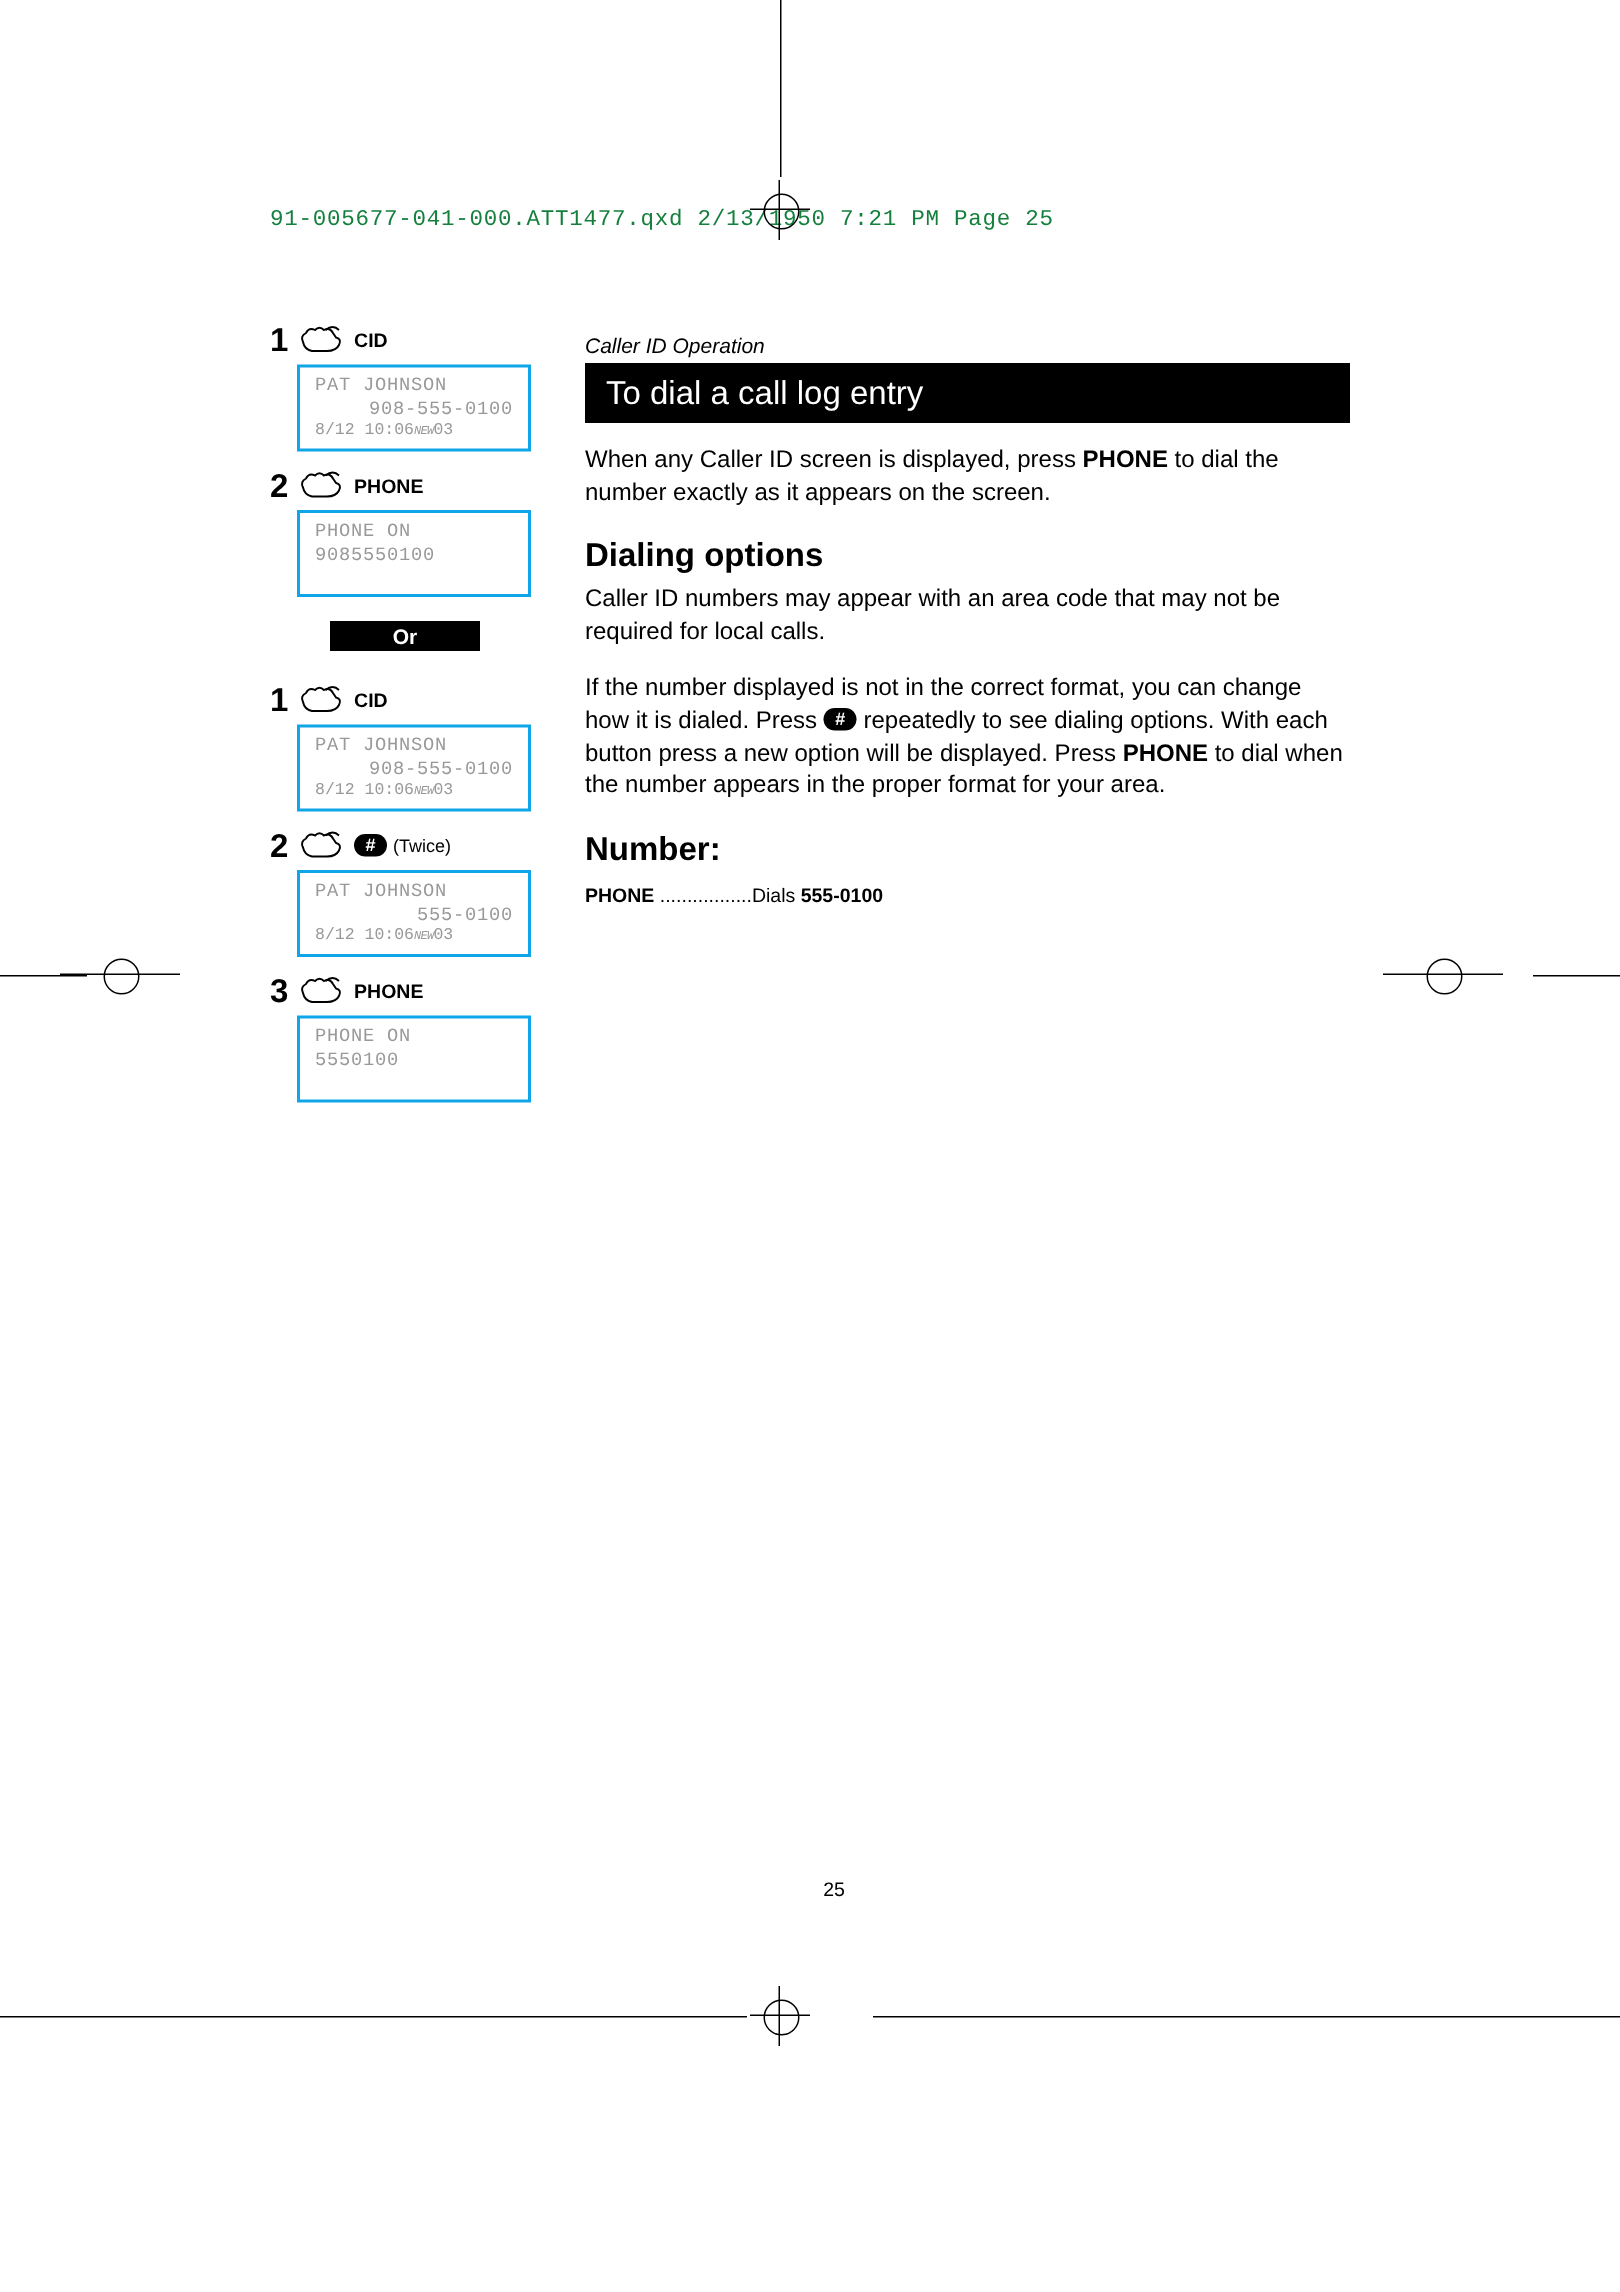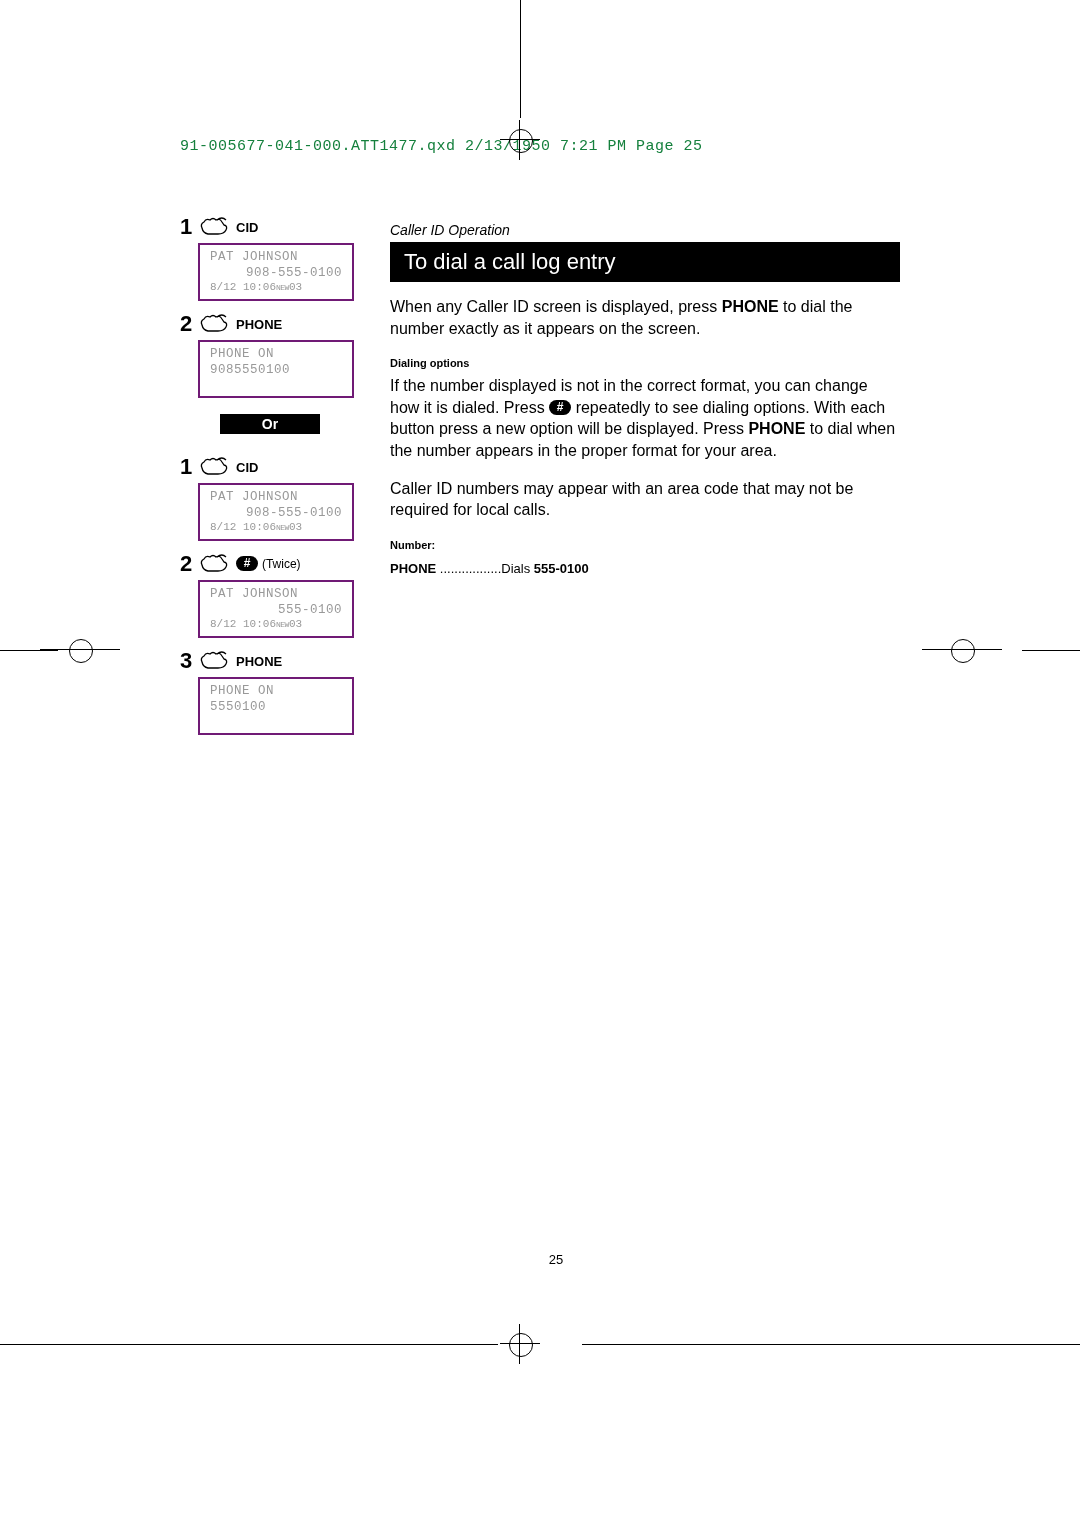--- a/index.html
+++ b/index.html
@@ -160,7 +160,7 @@
     margin: 0 4px;
   }
   .lcd {
-    border: 2px solid #701a75;
+    border: 2px solid #0ea5e9;
     border-radius: 0;
     padding: 5px 10px 5px 10px;
     font-family: "OCR A Extended","Courier New", monospace;

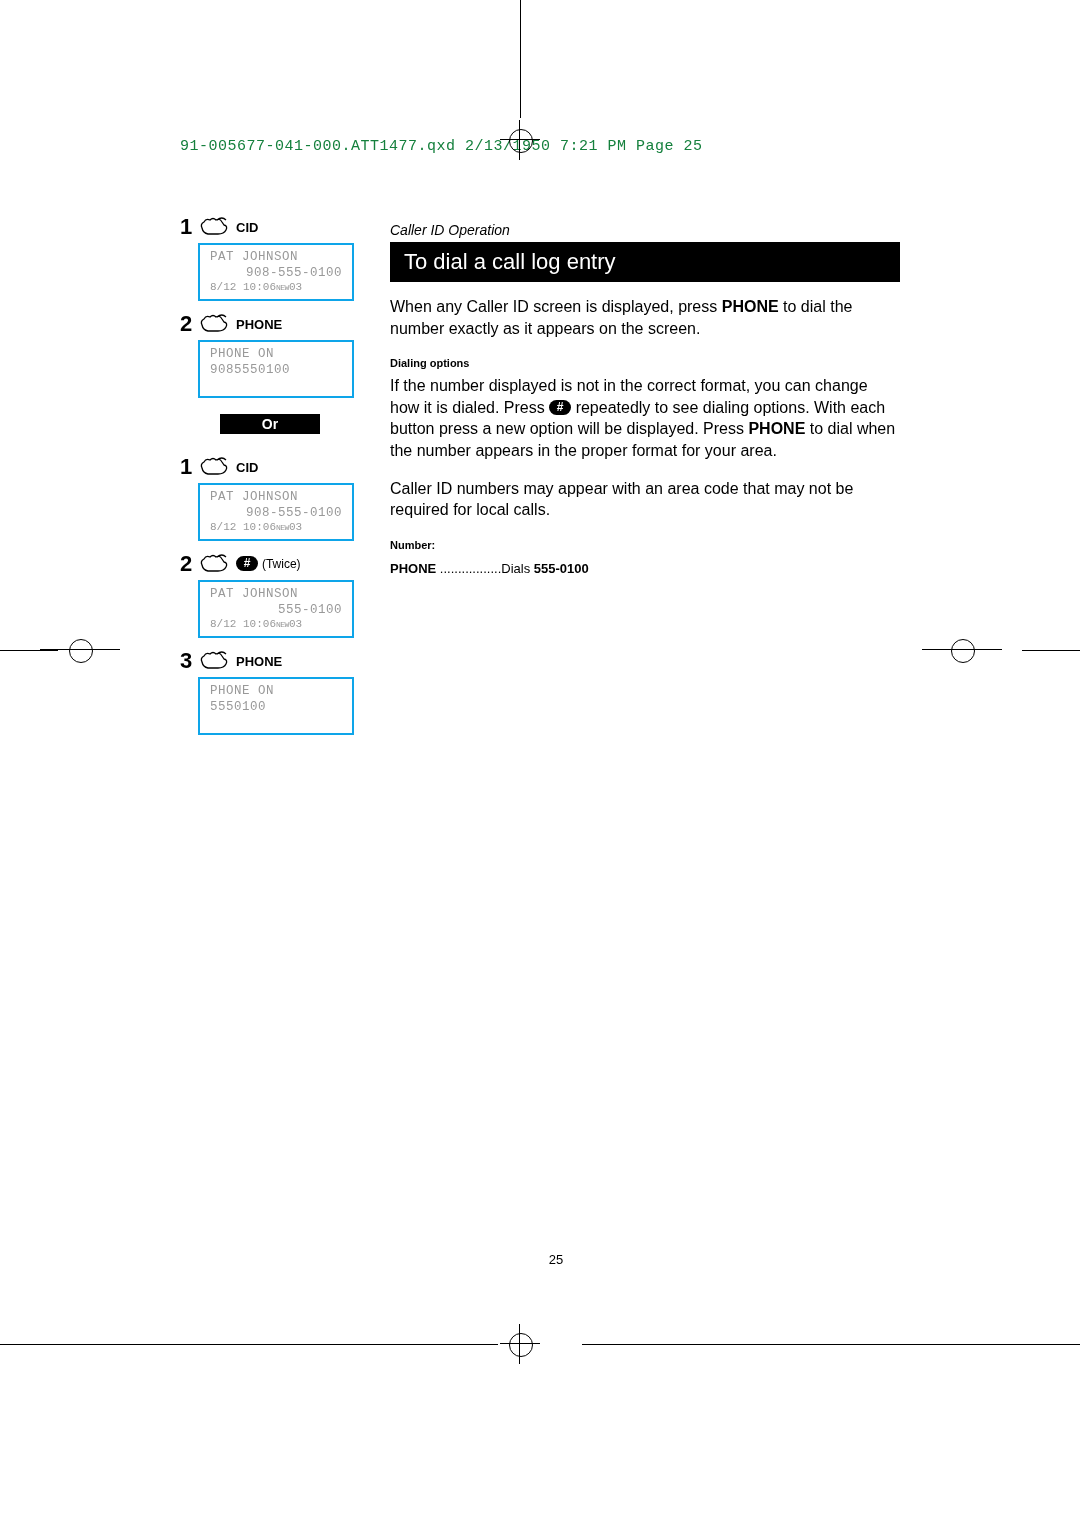--- a/index.html
+++ b/index.html
@@ -180,7 +180,7 @@
     font-size: 11px;
     letter-spacing: 0;
   }
-  .lcd .new { font-size:8px; letter-spacing:-0.5px; }
+  .lcd .new { font-size:8px; font-style:italic; letter-spacing:-0.5px; }
   .or-bar {
     background: #000;
     color: #fff;

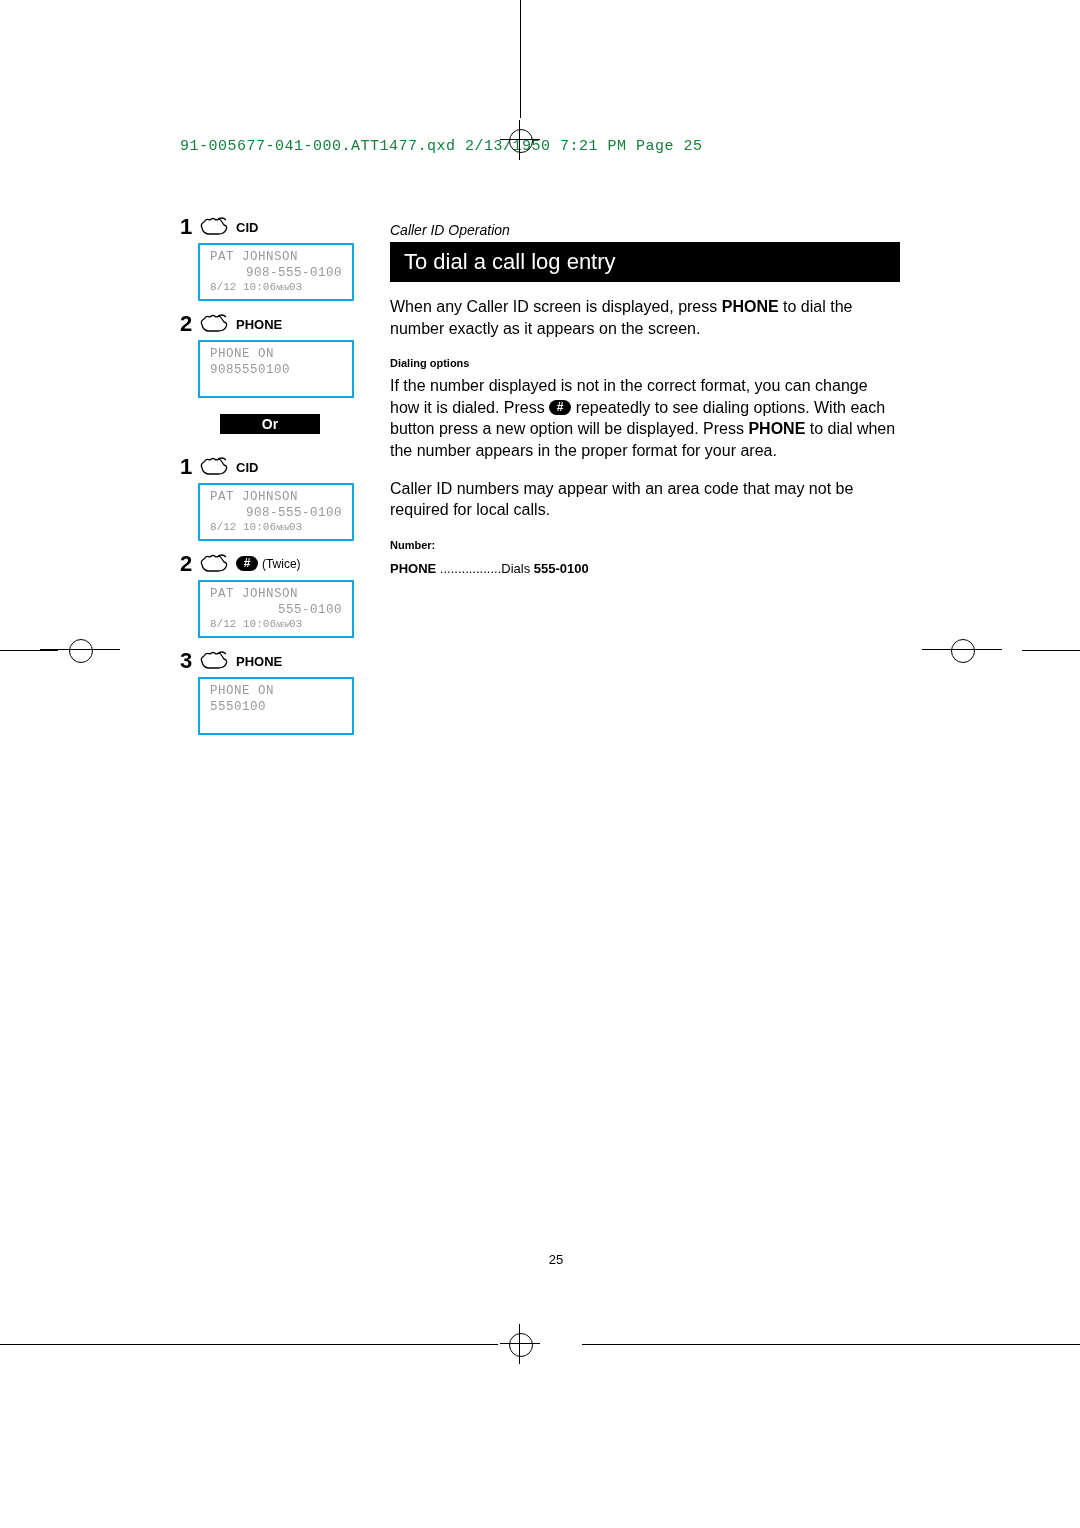--- a/index.html
+++ b/index.html
@@ -104,7 +104,7 @@
   }
   .body-text b { font-weight: bold; }
   .subhead {
-    font-size: 11px;
+    font-size: 22px;
     font-weight: bold;
     margin: 18px 0 6px;
   }

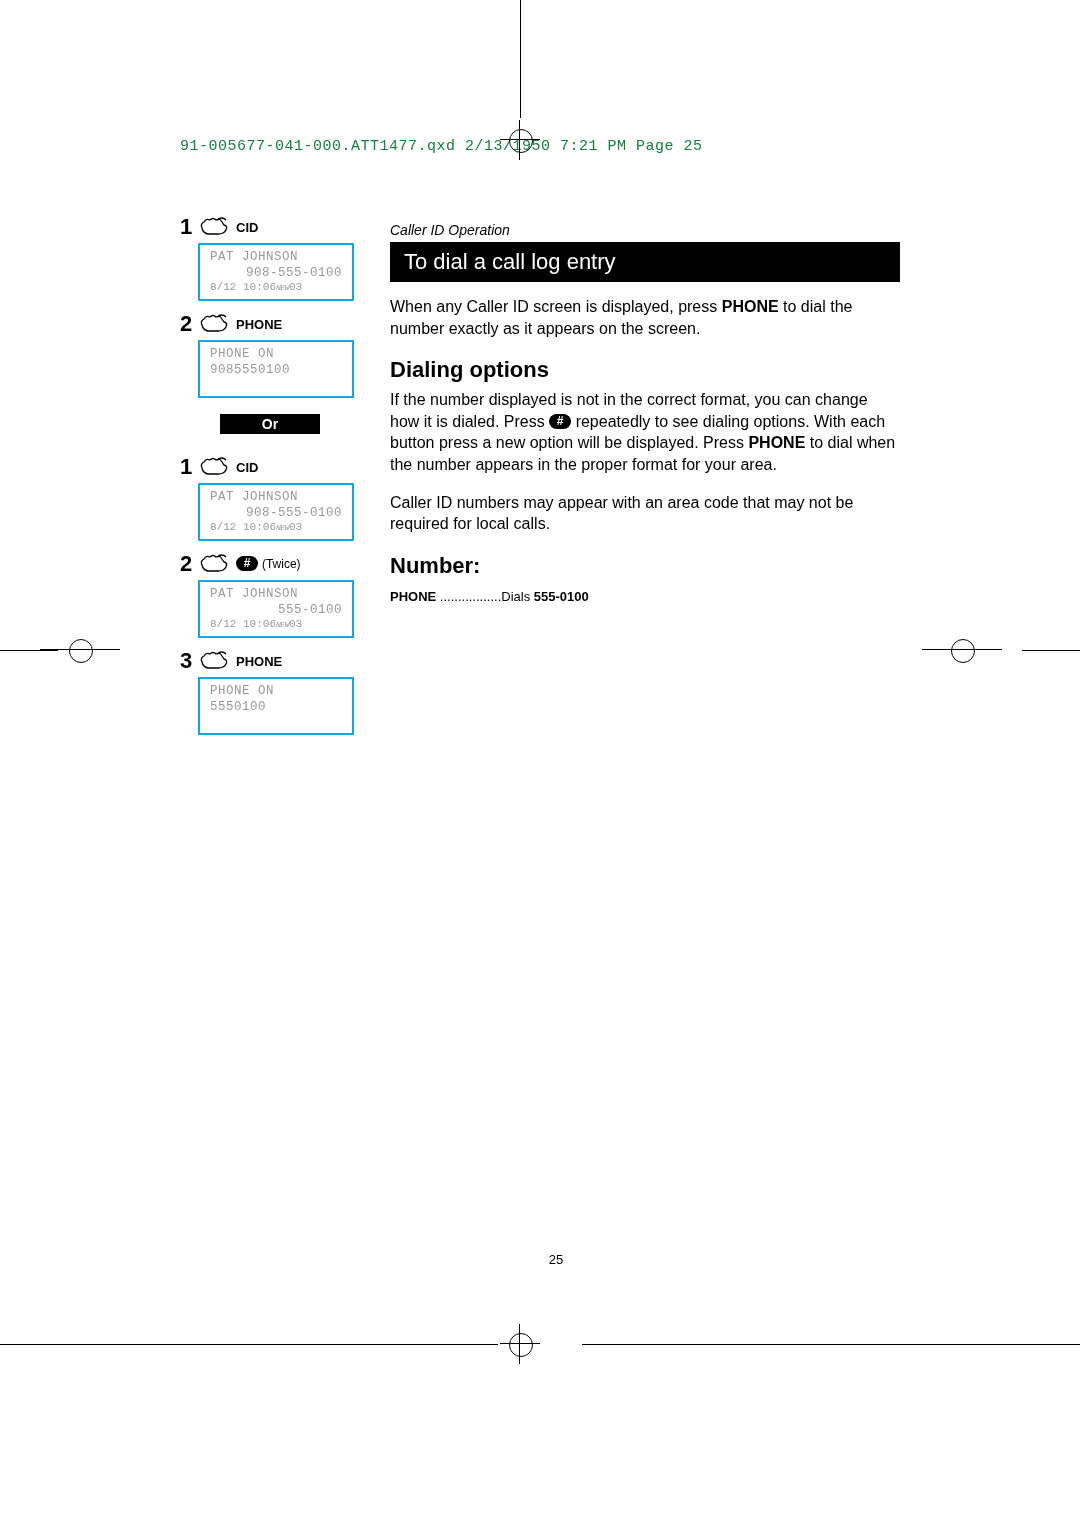--- a/index.html
+++ b/index.html
@@ -330,11 +330,11 @@
 
     <div class="subhead">Dialing options</div>
 
+    <div class="body-text">Caller ID numbers may appear with an area code that may not be required for local calls.</div>
+
     <div class="body-text">
       <span>If the number displayed is not in the correct format, you can change how it is dialed. Press </span><span class="hash-btn">#</span><span> repeatedly to see dialing options. With each button press a new option will be displayed. Press </span><b>PHONE</b><span> to dial when the number appears in the proper format for your area.</span>
     </div>
-
-    <div class="body-text">Caller ID numbers may appear with an area code that may not be required for local calls.</div>
 
     <div class="subhead">Number:</div>
 

